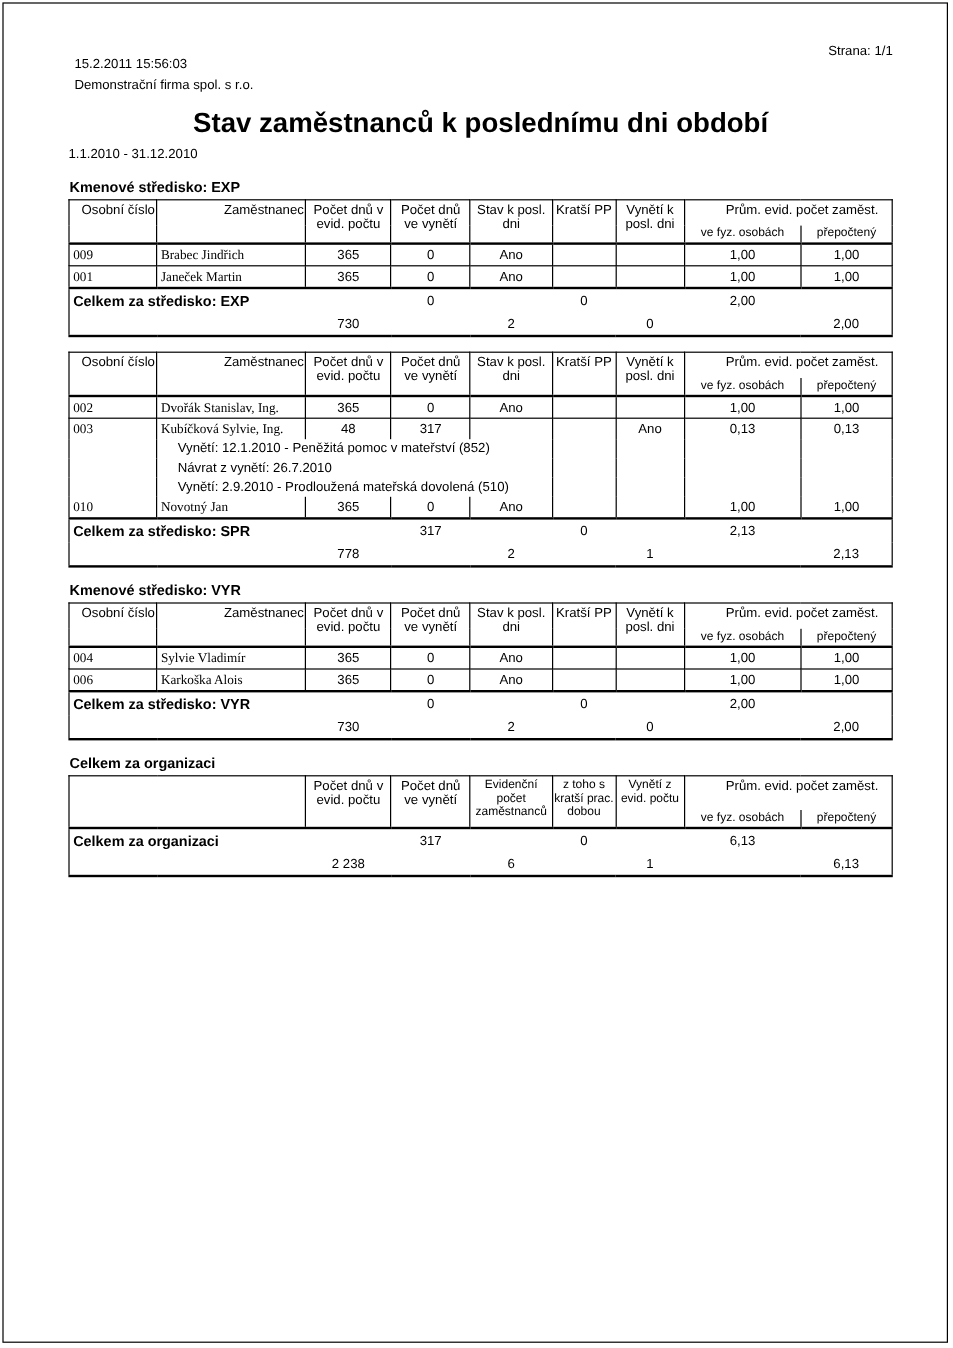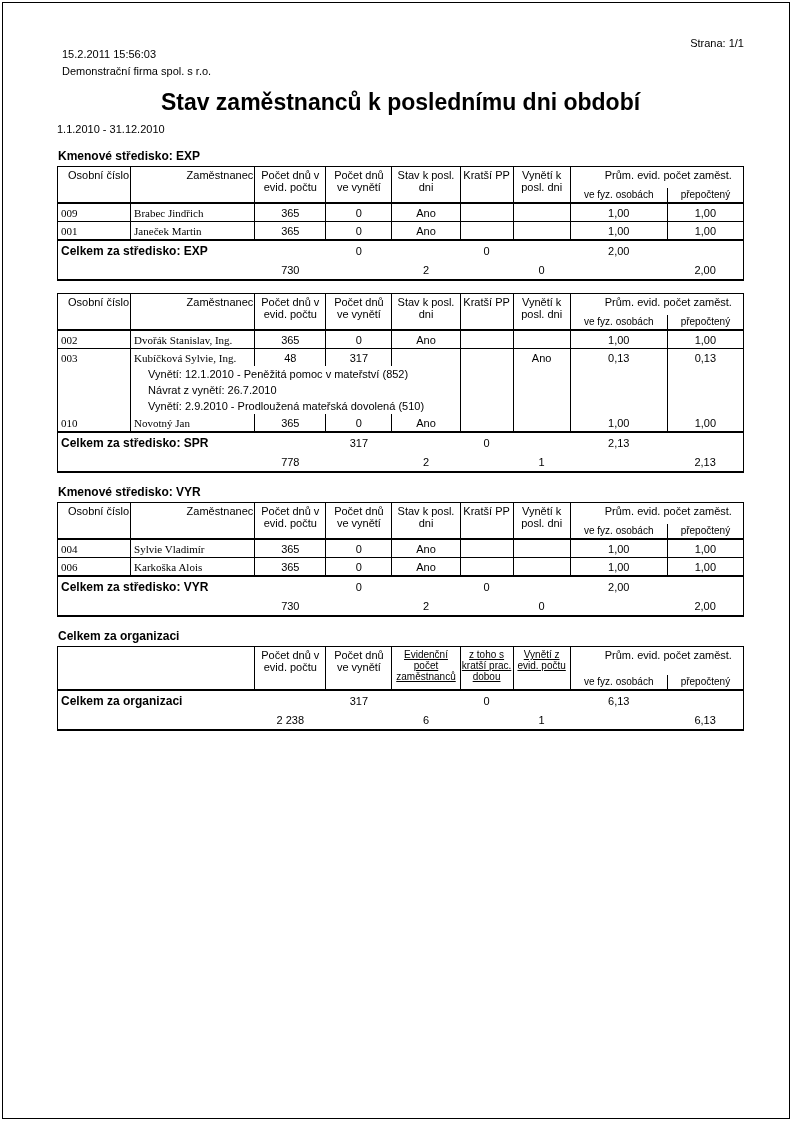--- a/index.html
+++ b/index.html
@@ -39,7 +39,7 @@
   .rpt th.grp { border-bottom:0;padding-left:24px; }
   .rpt tr.h2 th { font-size:10px; line-height:11px; border-top:0; height:12px;
                   vertical-align:middle; padding:0 1px 2px 1px; }
-  .rpt th.sm { font-size:10px; line-height:11px;text-decoration:underline; }
+  .rpt th.sm { font-size:10px; line-height:11px; }
   .org th { height:26px; }
 
   .rpt tr.dr td {

